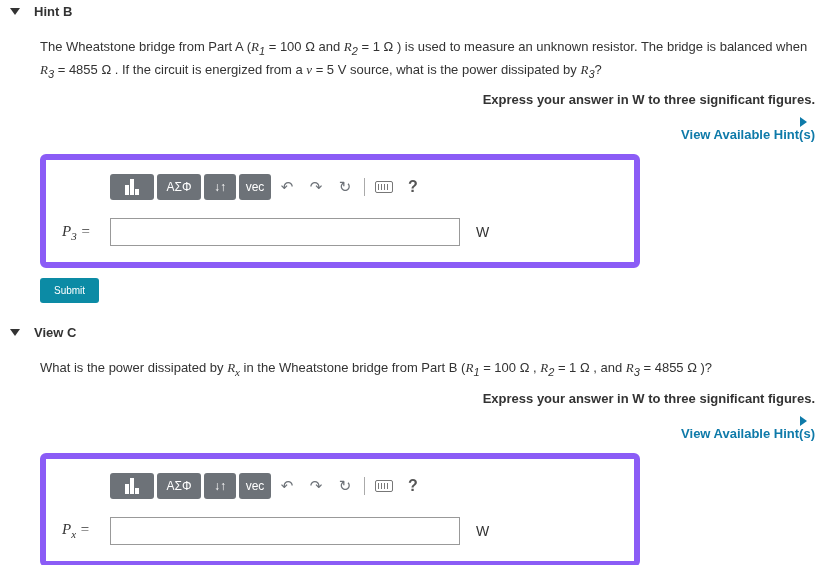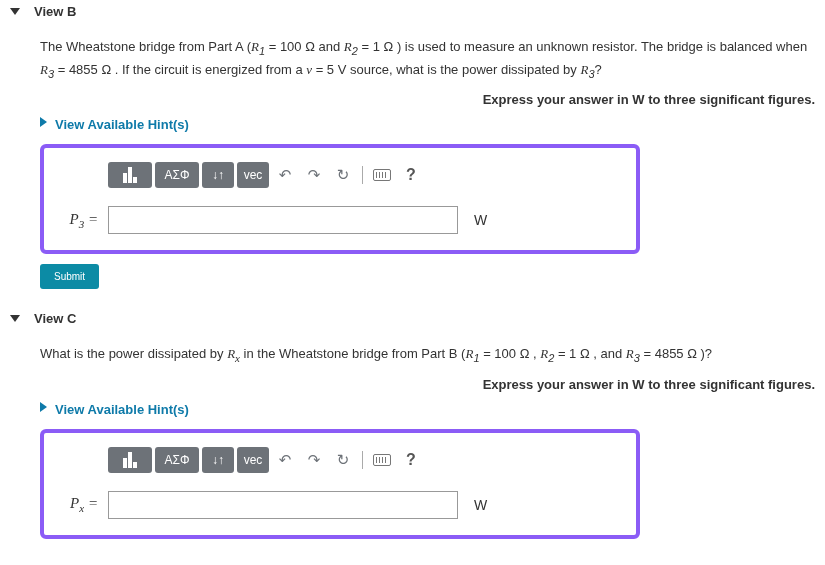--- a/index.html
+++ b/index.html
@@ -157,7 +157,7 @@
 <div class="part">
   <div class="part-header">
     <span class="caret-down"></span>
-    <span class="part-title">View B</span>
+    <span class="part-title">Hint B</span>
   </div>
   <div class="part-body">
     <p class="prompt">The Wheatstone bridge from Part A (<span class="ital">R</span><span class="sub">1</span> = 100  Ω and <span class="ital">R</span><span class="sub">2</span> = 1  Ω ) is used to measure an unknown resistor. The bridge is balanced when <span class="ital">R</span><span class="sub">3</span> = 4855  Ω . If the circuit is energized from a <span class="ital">v</span> = 5  V  source, what is the power dissipated by <span class="ital">R</span><span class="sub">3</span>?</p>

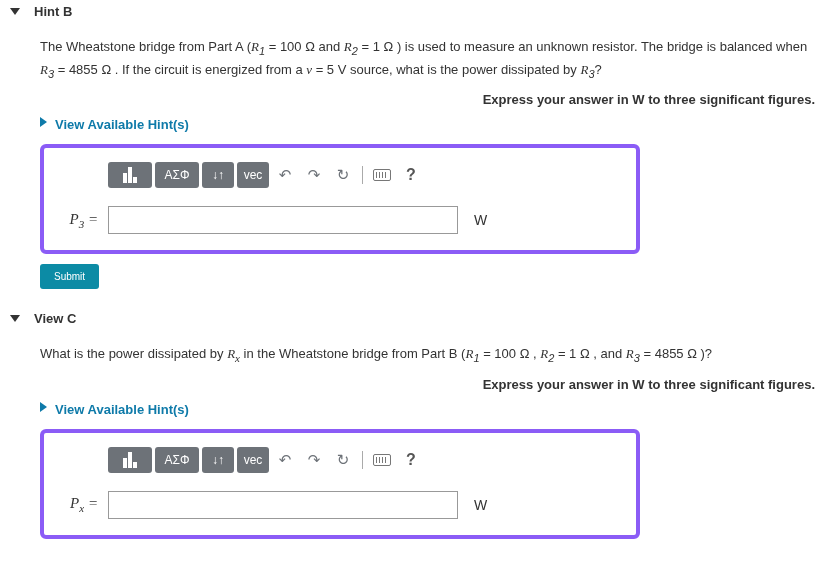--- a/index.html
+++ b/index.html
@@ -46,12 +46,13 @@
   }
   .hint-row {
     display: flex;
-    align-items: flex-start;
+    align-items: flex-end;
     color: #0e7aa9;
     font-weight: bold;
     font-size: 13px;
     cursor: pointer;
     margin-bottom: 12px;
+    flex-direction: column;
   }
   .caret-right {
     width: 0; height: 0;

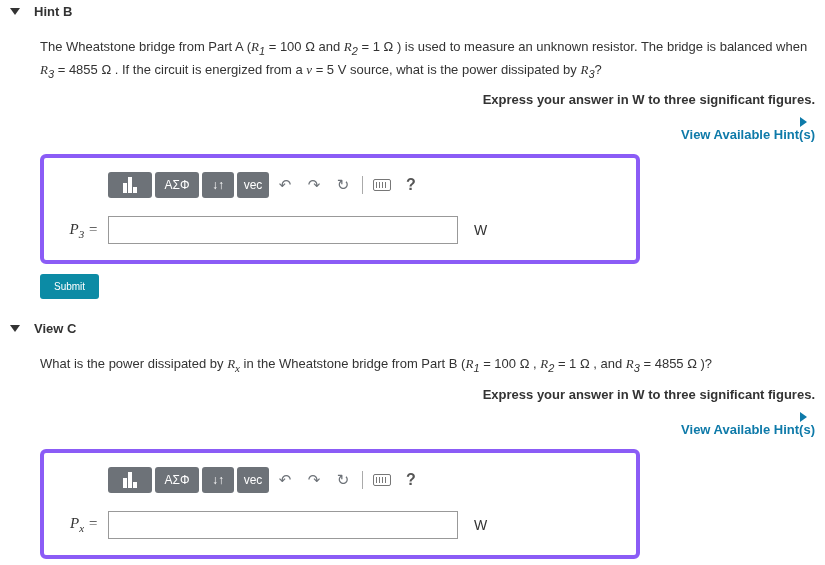--- a/index.html
+++ b/index.html
@@ -63,7 +63,7 @@
     display: inline-block;
   }
   .answer-box {
-    border: 4px solid #8b5cf6;
+    border: 6px solid #8b5cf6;
     border-radius: 6px;
     padding: 14px 16px 16px 16px;
     width: 600px;

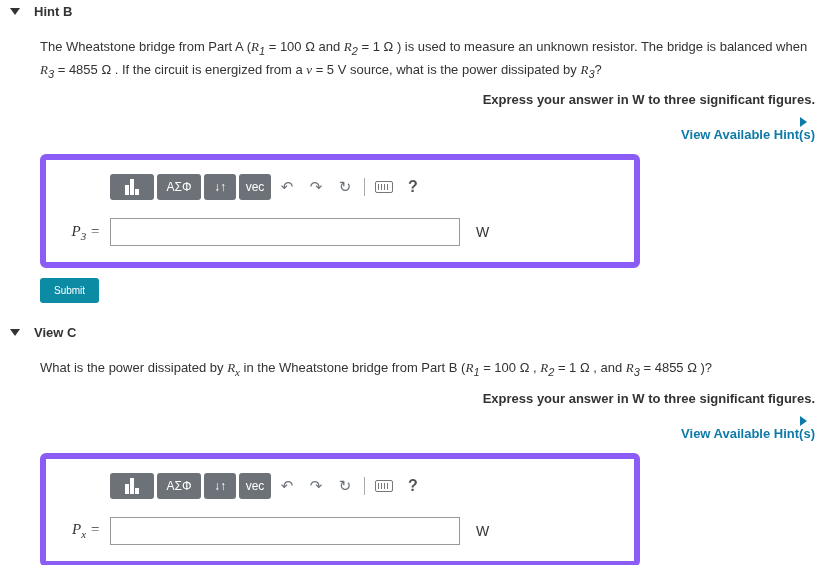--- a/index.html
+++ b/index.html
@@ -113,7 +113,7 @@
     font-family: "Times New Roman", serif;
     font-size: 15px;
     width: 38px;
-    text-align: right;
+    text-align: left;
   }
   .sub { font-size:11px; font-style:italic; vertical-align: sub;}
   .ans-input {

